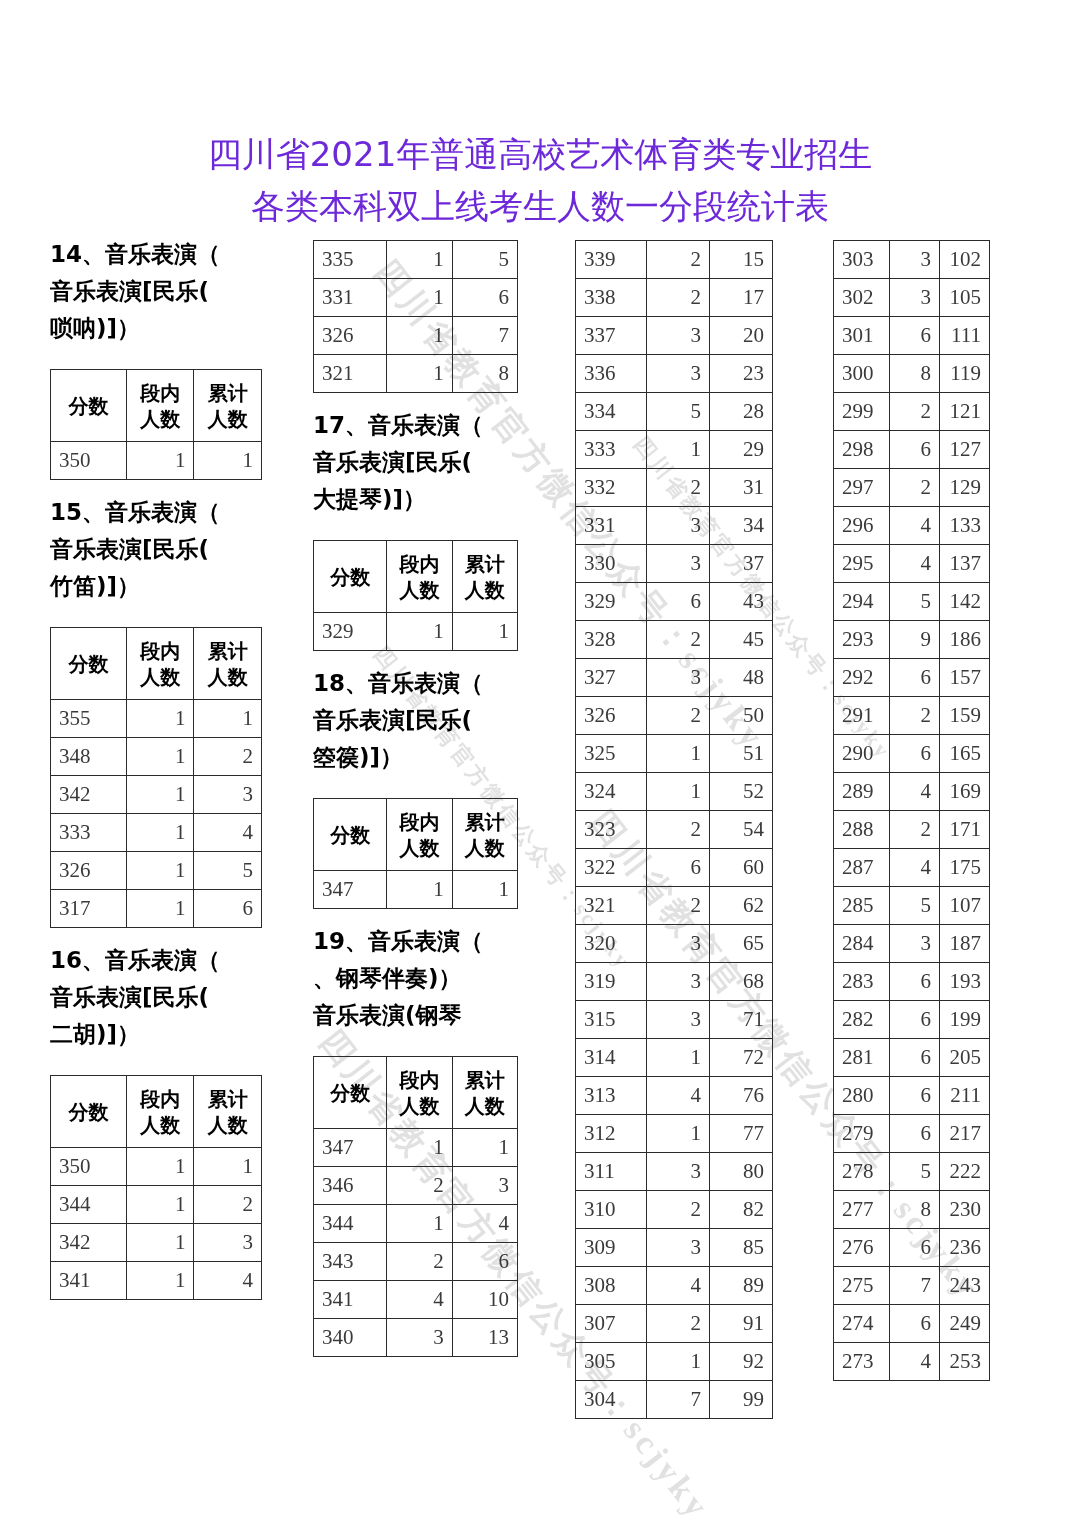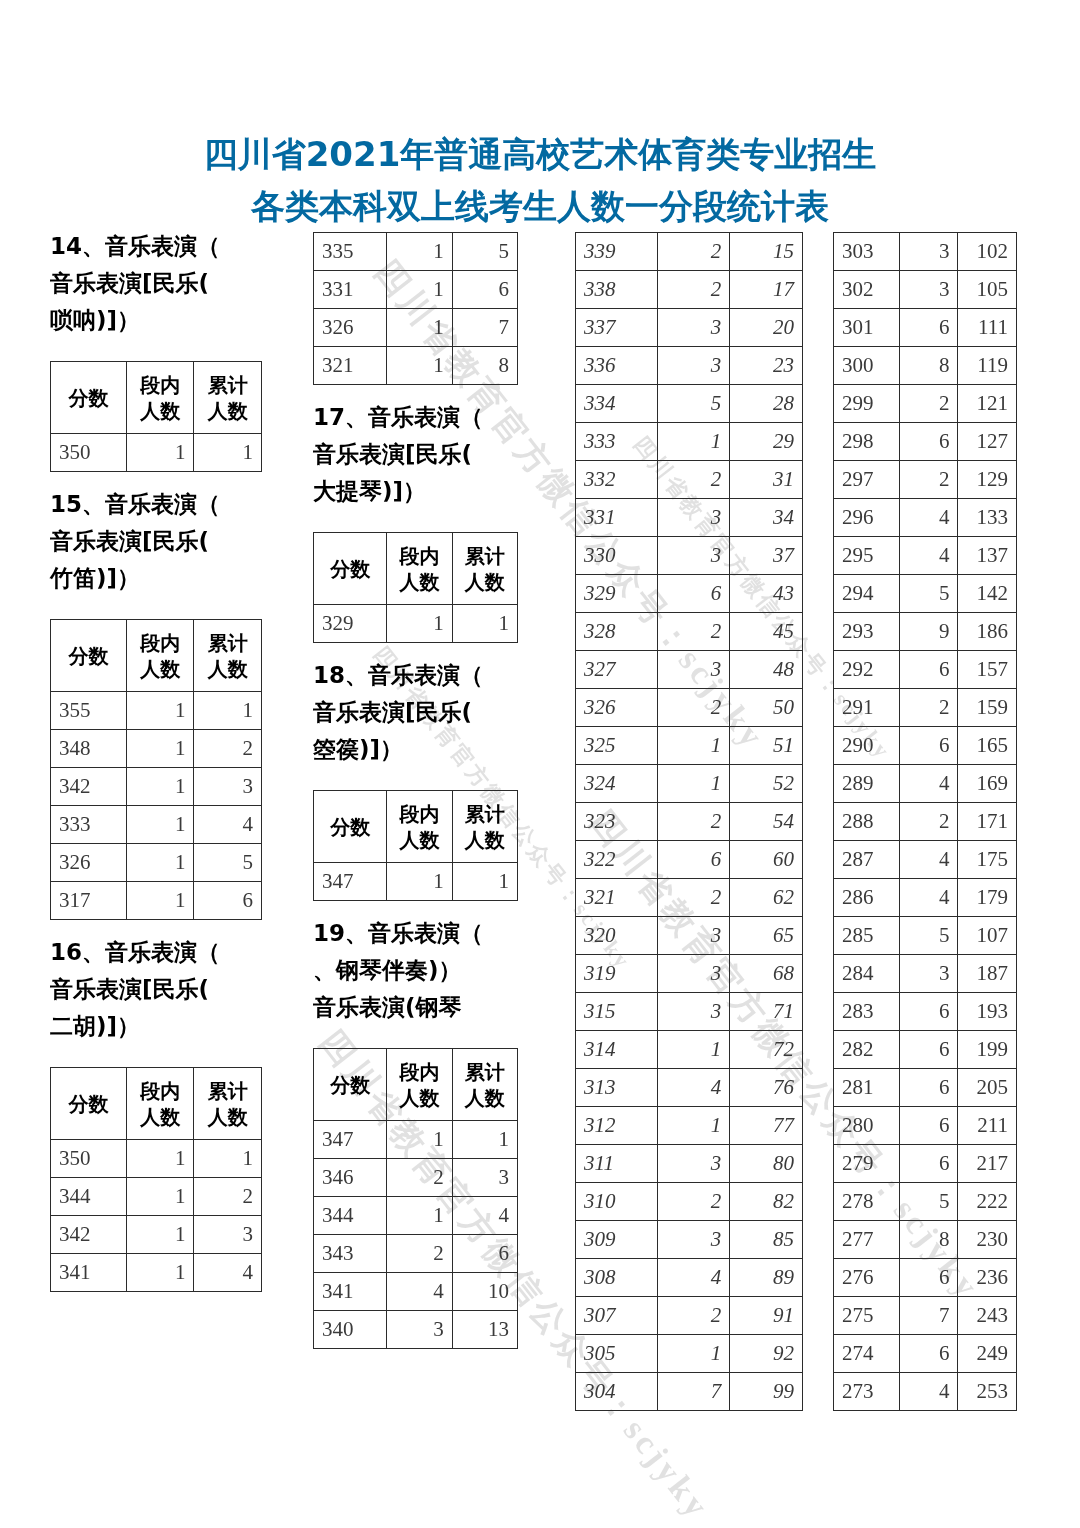--- a/index.html
+++ b/index.html
@@ -49,10 +49,10 @@
   }
   .title-line {
     font-family: "DejaVu Sans", "Liberation Sans", sans-serif;
-    font-weight: 700;
+    font-weight: 400;
     font-size: 34px;
     line-height: 52px;
-    color: #0369a1;
+    color: #6d28d9;
     letter-spacing: 0px;
   }
 

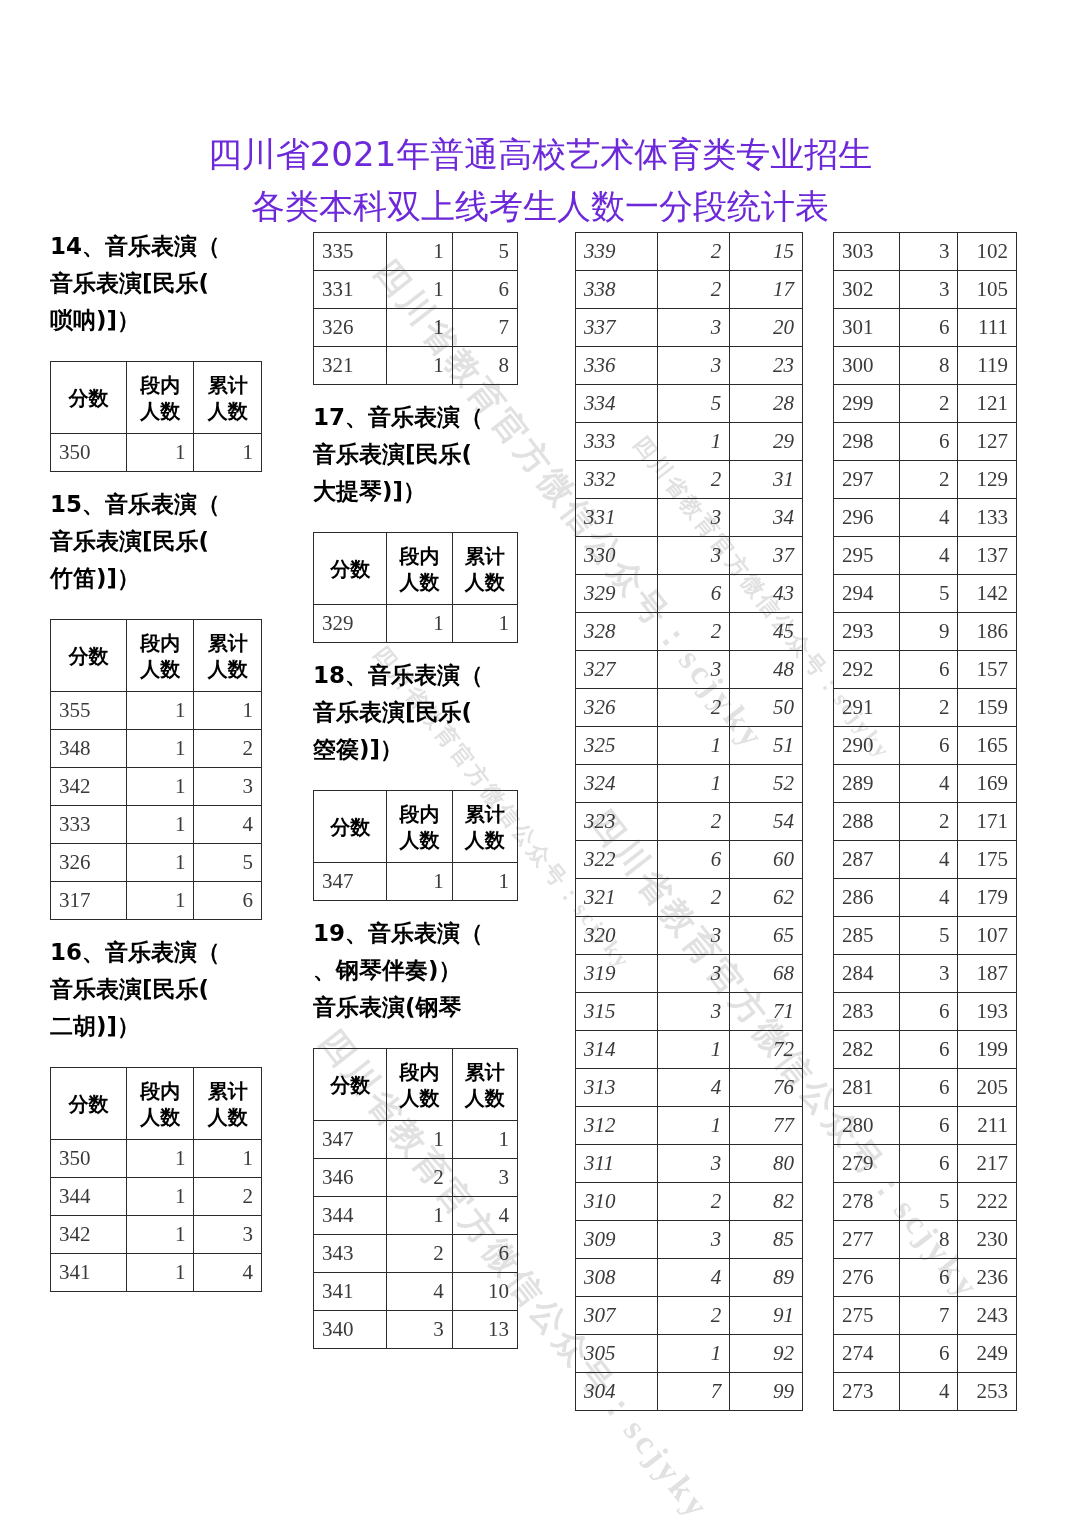--- a/index.html
+++ b/index.html
@@ -59,7 +59,7 @@
   
   .columns {
     position: absolute;
-    left: 0; top: 228px;
+    left: 0; top: 236px;
     width: 1080px; height: 1230px;
     z-index: 2;
   }

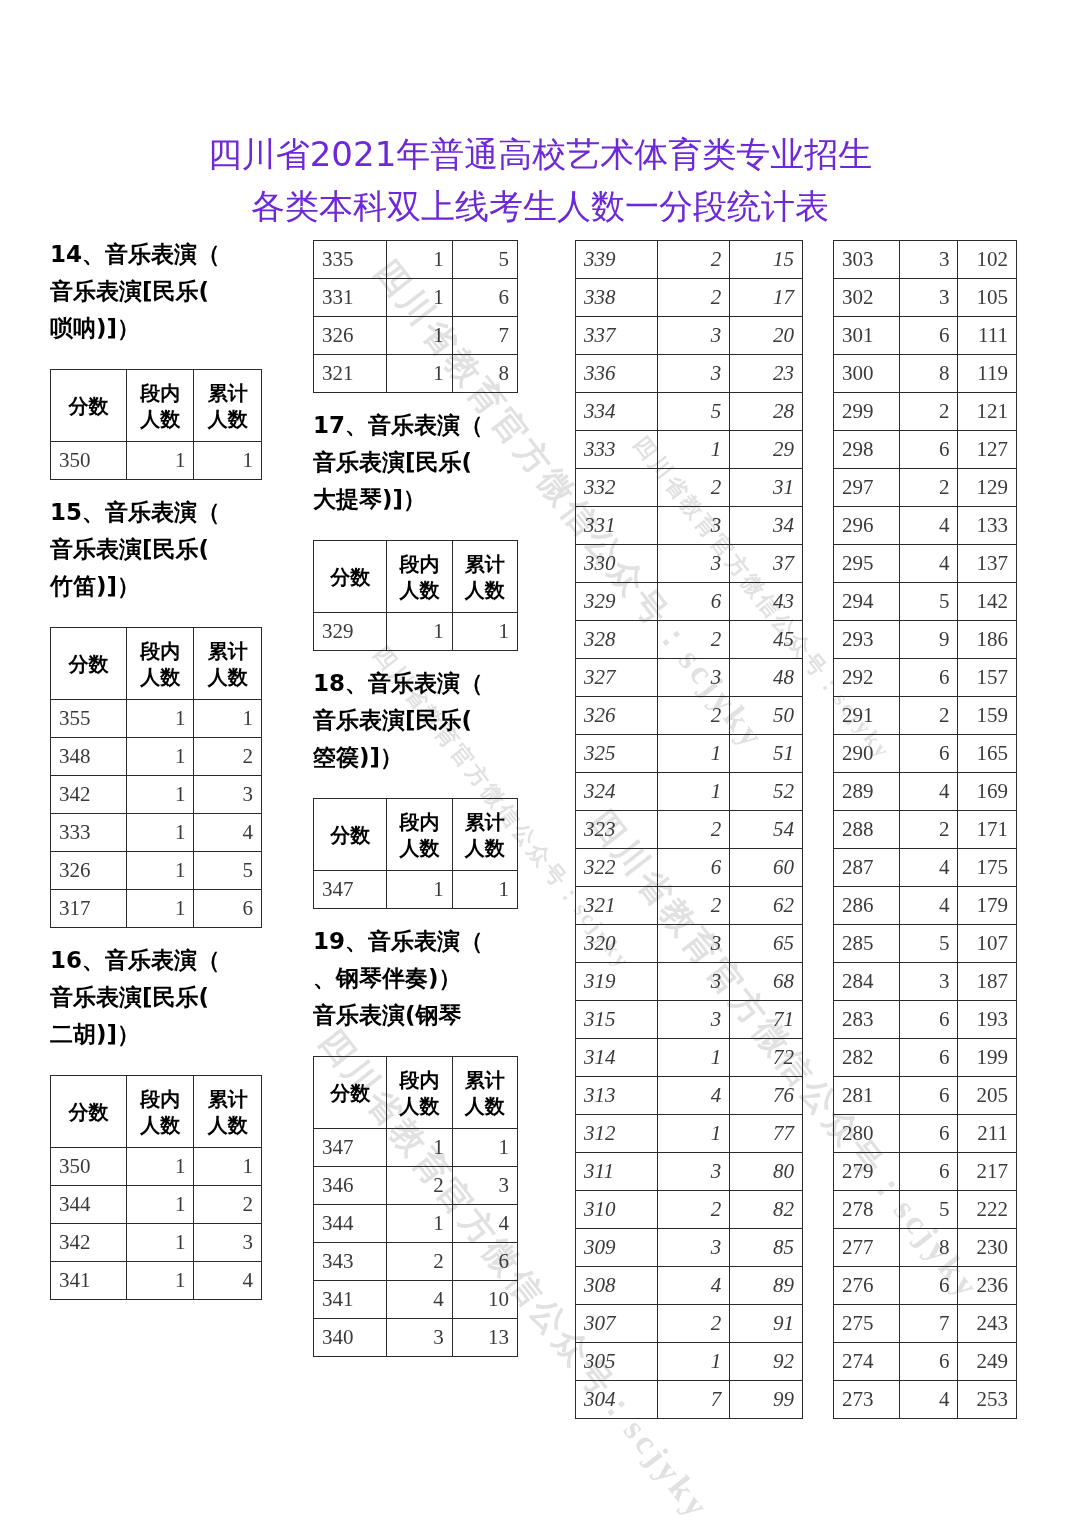--- a/index.html
+++ b/index.html
@@ -69,7 +69,7 @@
   }
   .col1 { left: 50px;  width: 212px; }
   .col2 { left: 313px; width: 205px; }
-  .col3 { left: 575px; width: 228px; font-style: italic; }
+  .col3 { left: 575px; width: 198px; }
   .col4 { left: 833px; width: 184px; }
 
   

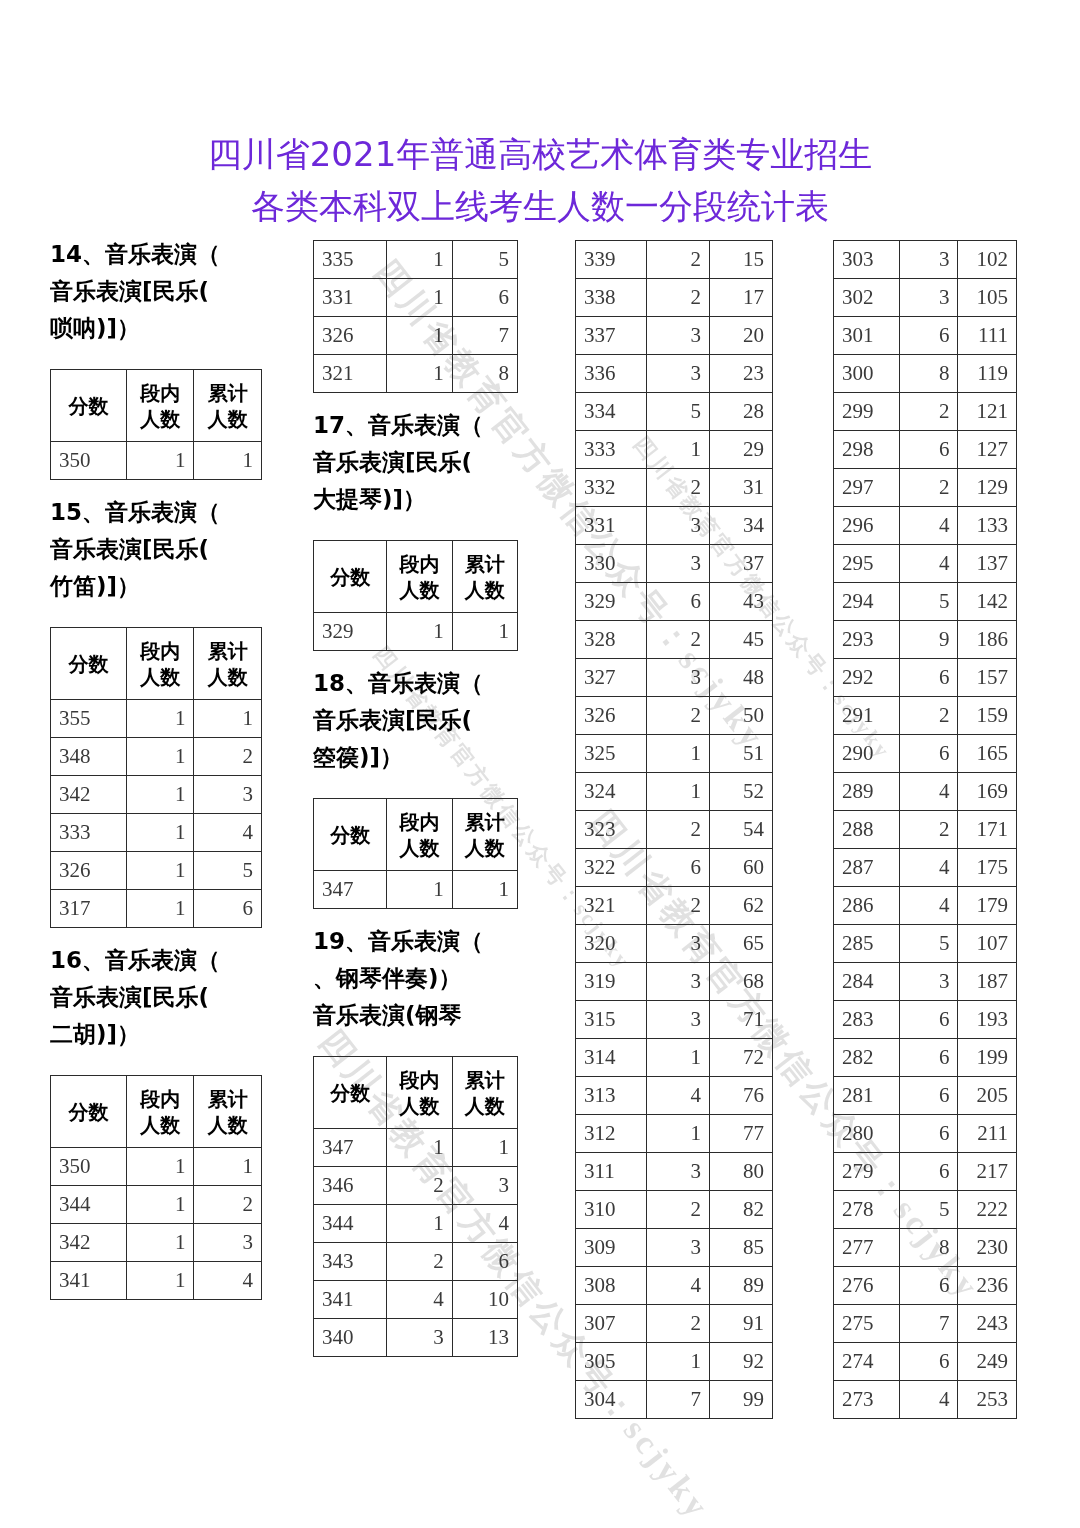--- a/index.html
+++ b/index.html
@@ -70,7 +70,7 @@
   .col1 { left: 50px;  width: 212px; }
   .col2 { left: 313px; width: 205px; }
   .col3 { left: 575px; width: 198px; }
-  .col4 { left: 833px; width: 184px; }
+  .col4 { left: 833px; width: 157px; }
 
   
   .sec-head {

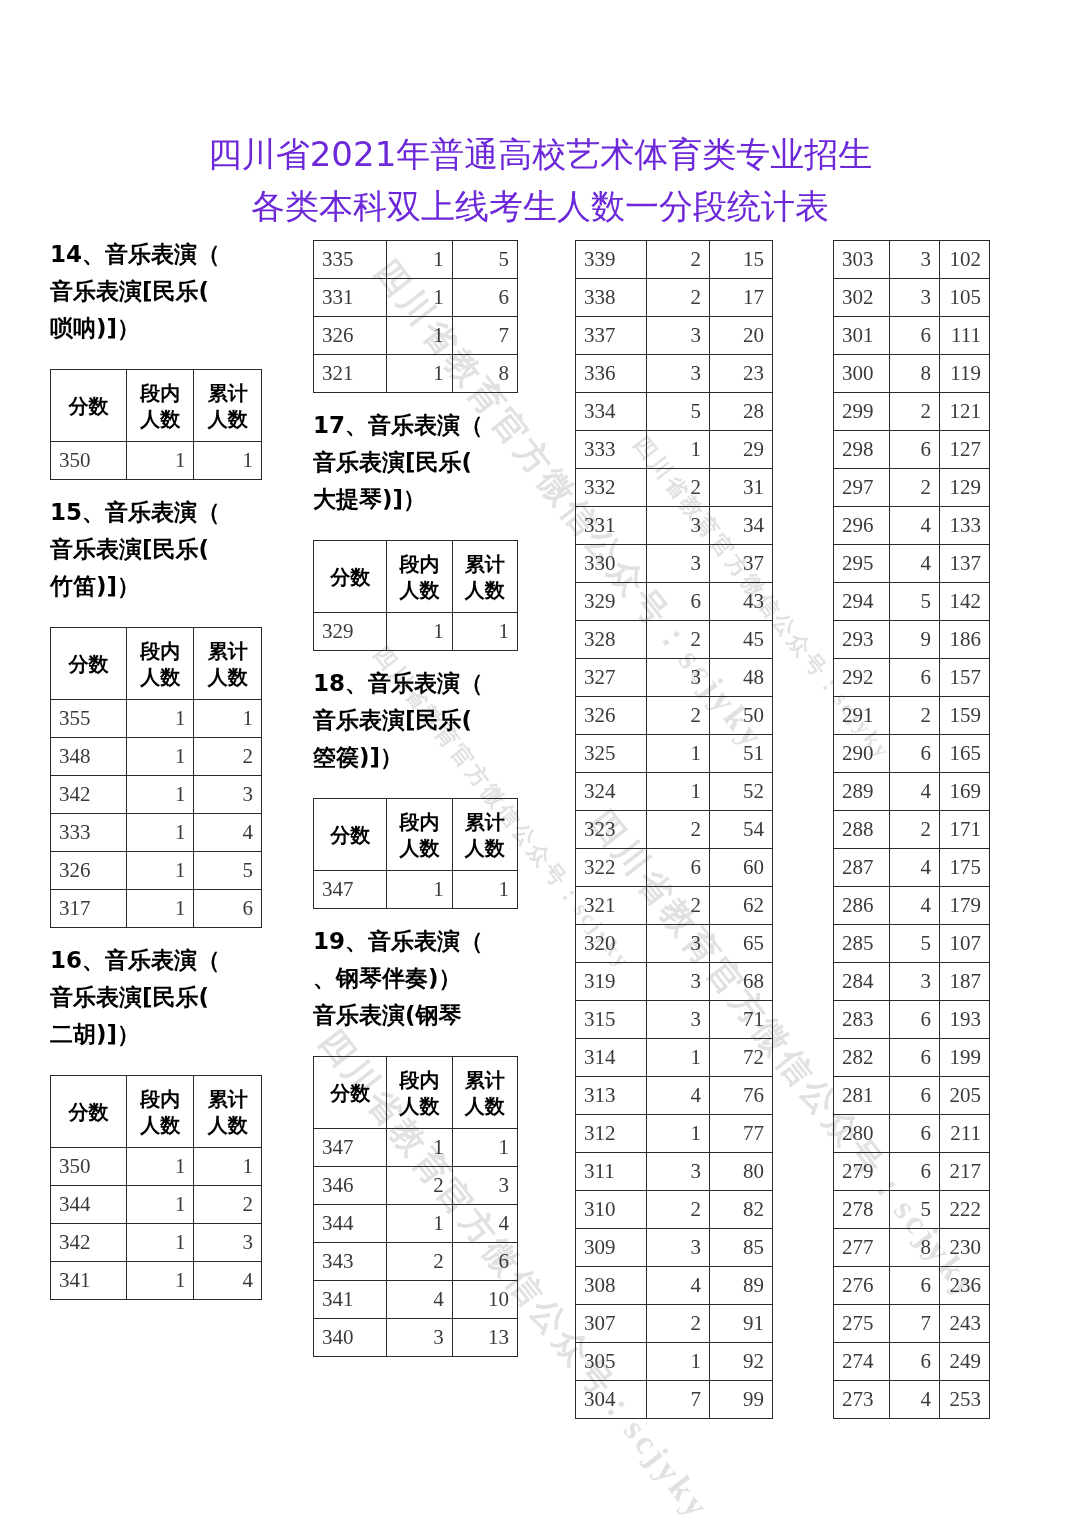--- a/index.html
+++ b/index.html
@@ -678,11 +678,6 @@
               <td class="num">175</td>
             </tr>
             <tr>
-              <td class="score">286</td>
-              <td class="num">4</td>
-              <td class="num">179</td>
-            </tr>
-            <tr>
               <td class="score">285</td>
               <td class="num">5</td>
               <td class="num">107</td>

